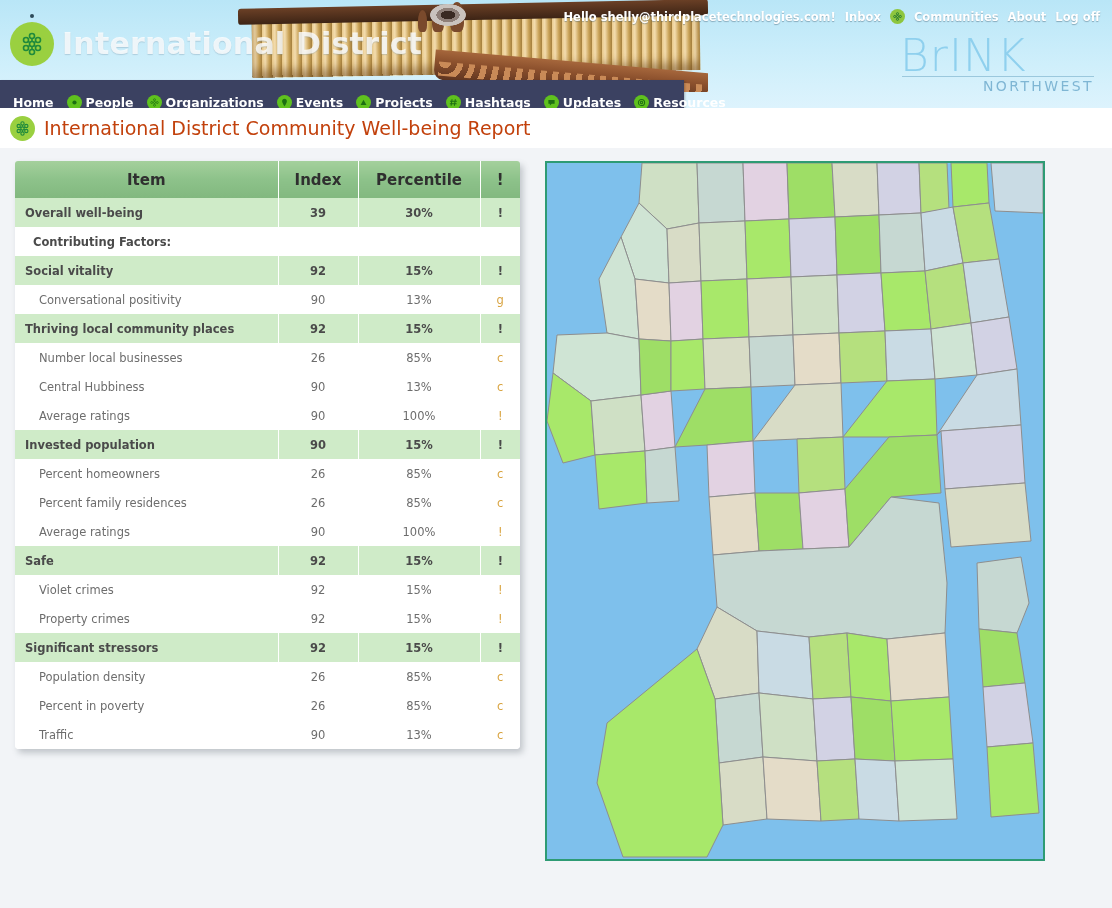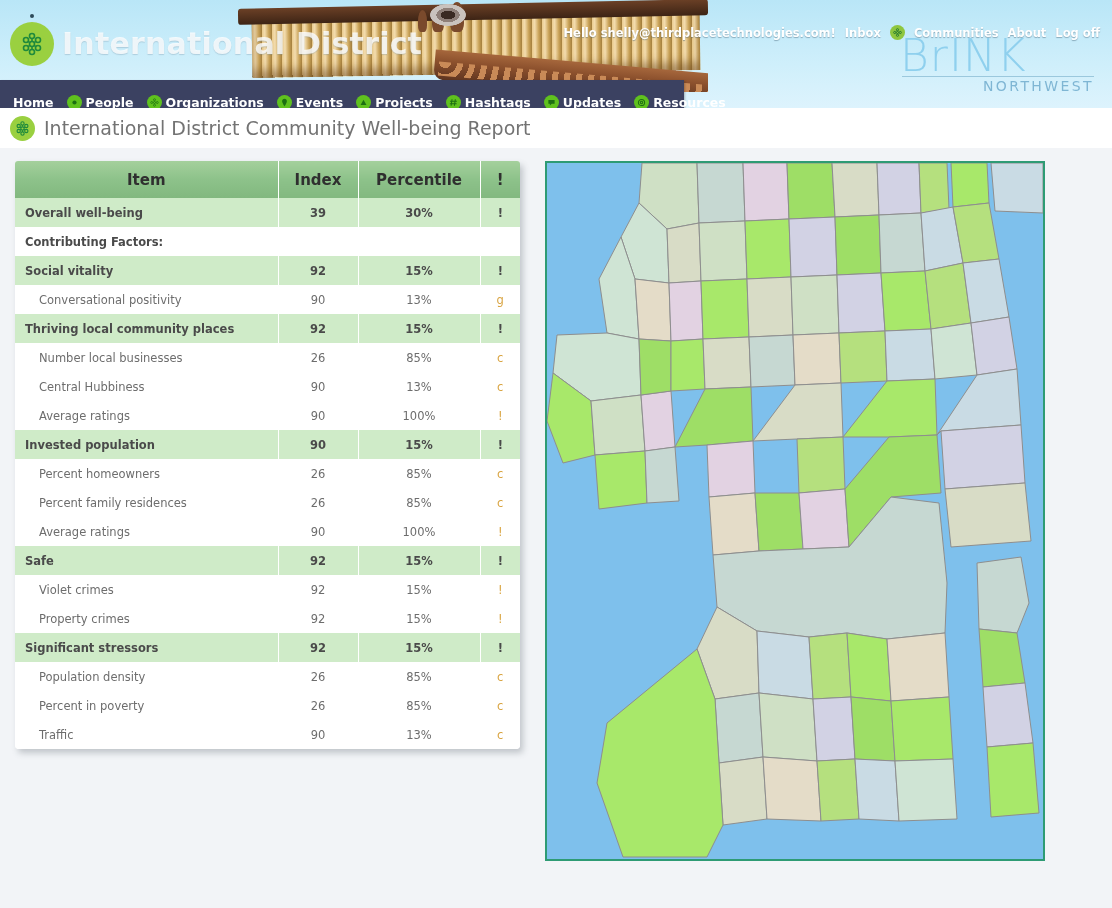--- a/index.html
+++ b/index.html
@@ -93,7 +93,6 @@
     font-size:11.5px; font-weight:bold; color:#ffffff;
     white-space:nowrap;
     text-shadow: 0 1px 1px rgba(60,90,110,.45);
-    margin-top: 16px;
   }
   .topnav span { cursor:pointer; }
   .mini-badge {

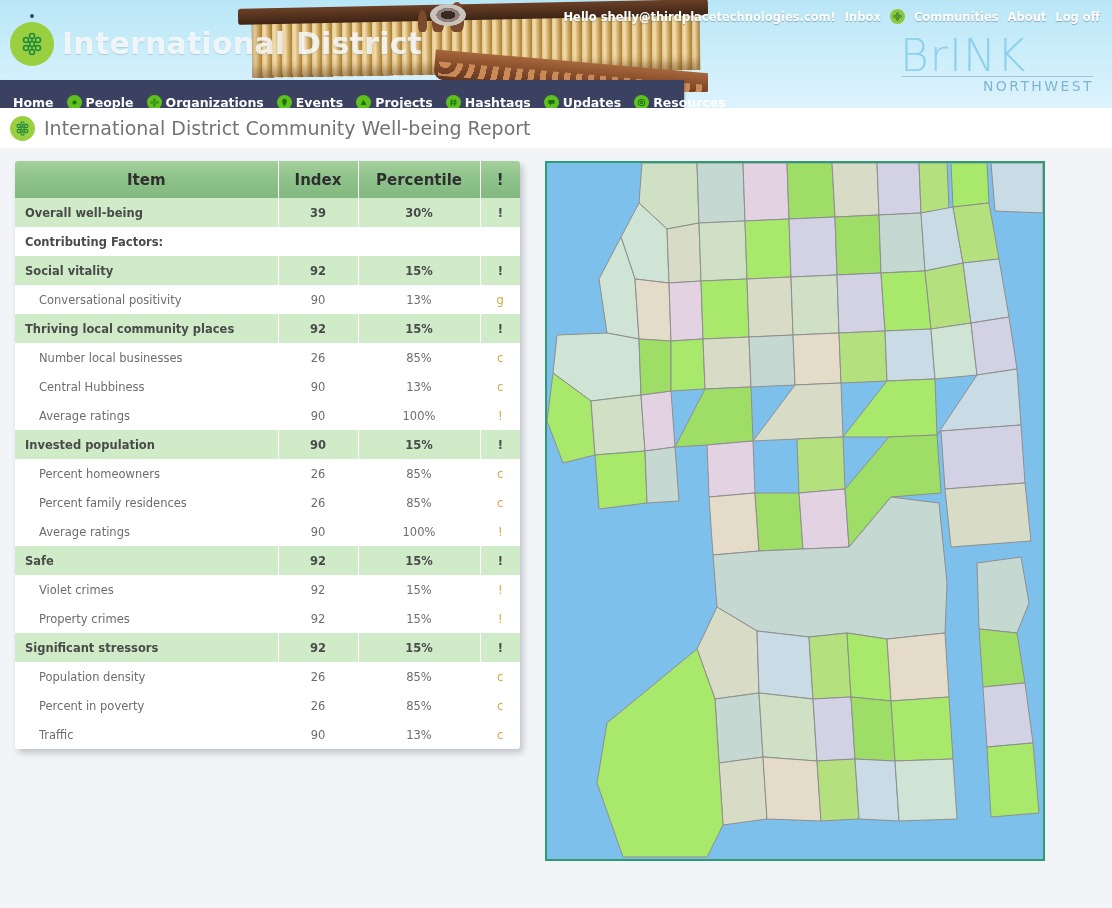--- a/index.html
+++ b/index.html
@@ -153,7 +153,7 @@
   }
   .title-ico { width:25px; height:25px; border-radius:50%; background:#9ad040;
     display:flex; align-items:center; justify-content:center; flex:none; }
-  .page-title { font-size:19px; color:#737373; }
+  .page-title { font-size:19px; color:#c2410c; }
 
   .lowerzone {
     position:absolute; left:0; top:40px; width:1112px; height:760px;

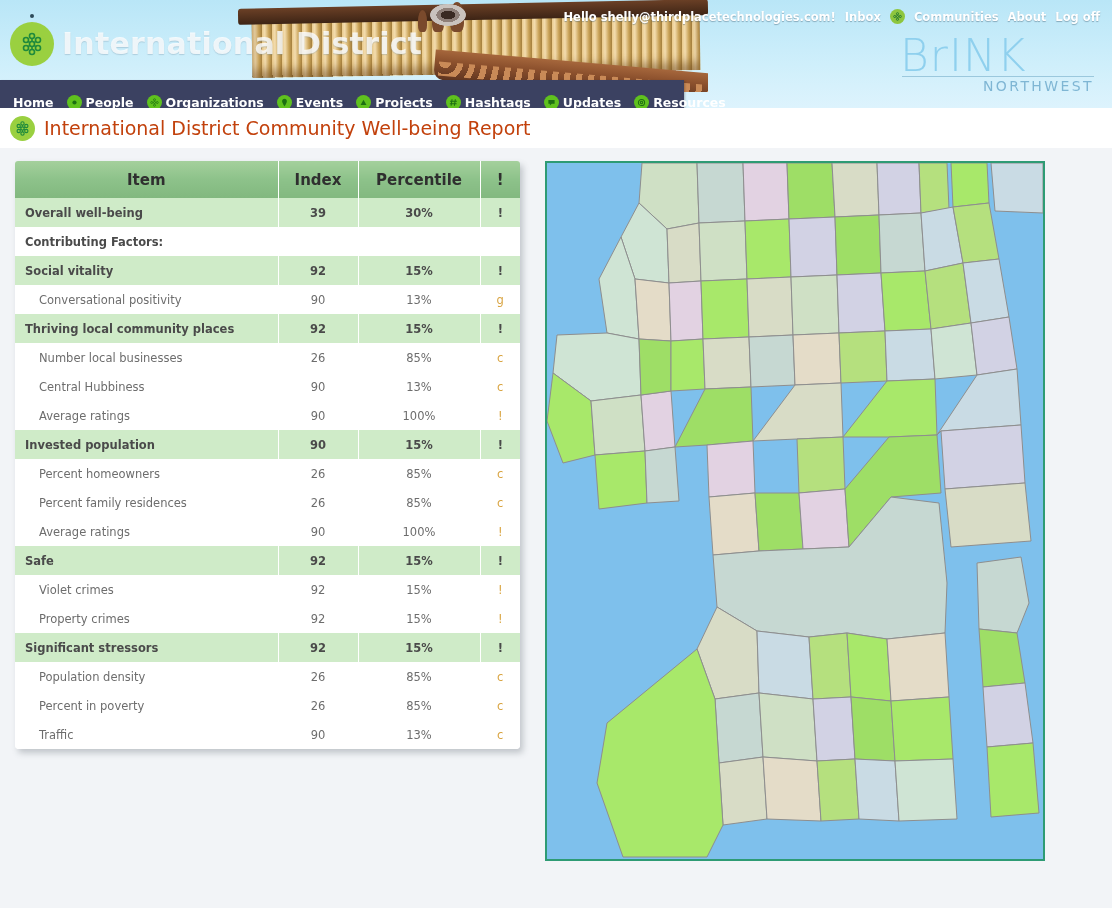--- a/index.html
+++ b/index.html
@@ -199,7 +199,7 @@
   tr.r-head td { background:#cfebc8; color:#4a4a4a; font-weight:bold; }
   tr.r-head td.item { padding-left:10px;margin-left:40px; }
   tr.r-label td { background:#ffffff; color:#4a4a4a; font-weight:bold; }
-  tr.r-label td.item { padding-left:10px; }
+  tr.r-label td.item { padding-left:18px; }
   tr.r-sub td { background:#ffffff; }
   tr.r-sub td.item { padding-left:24px; }
 

